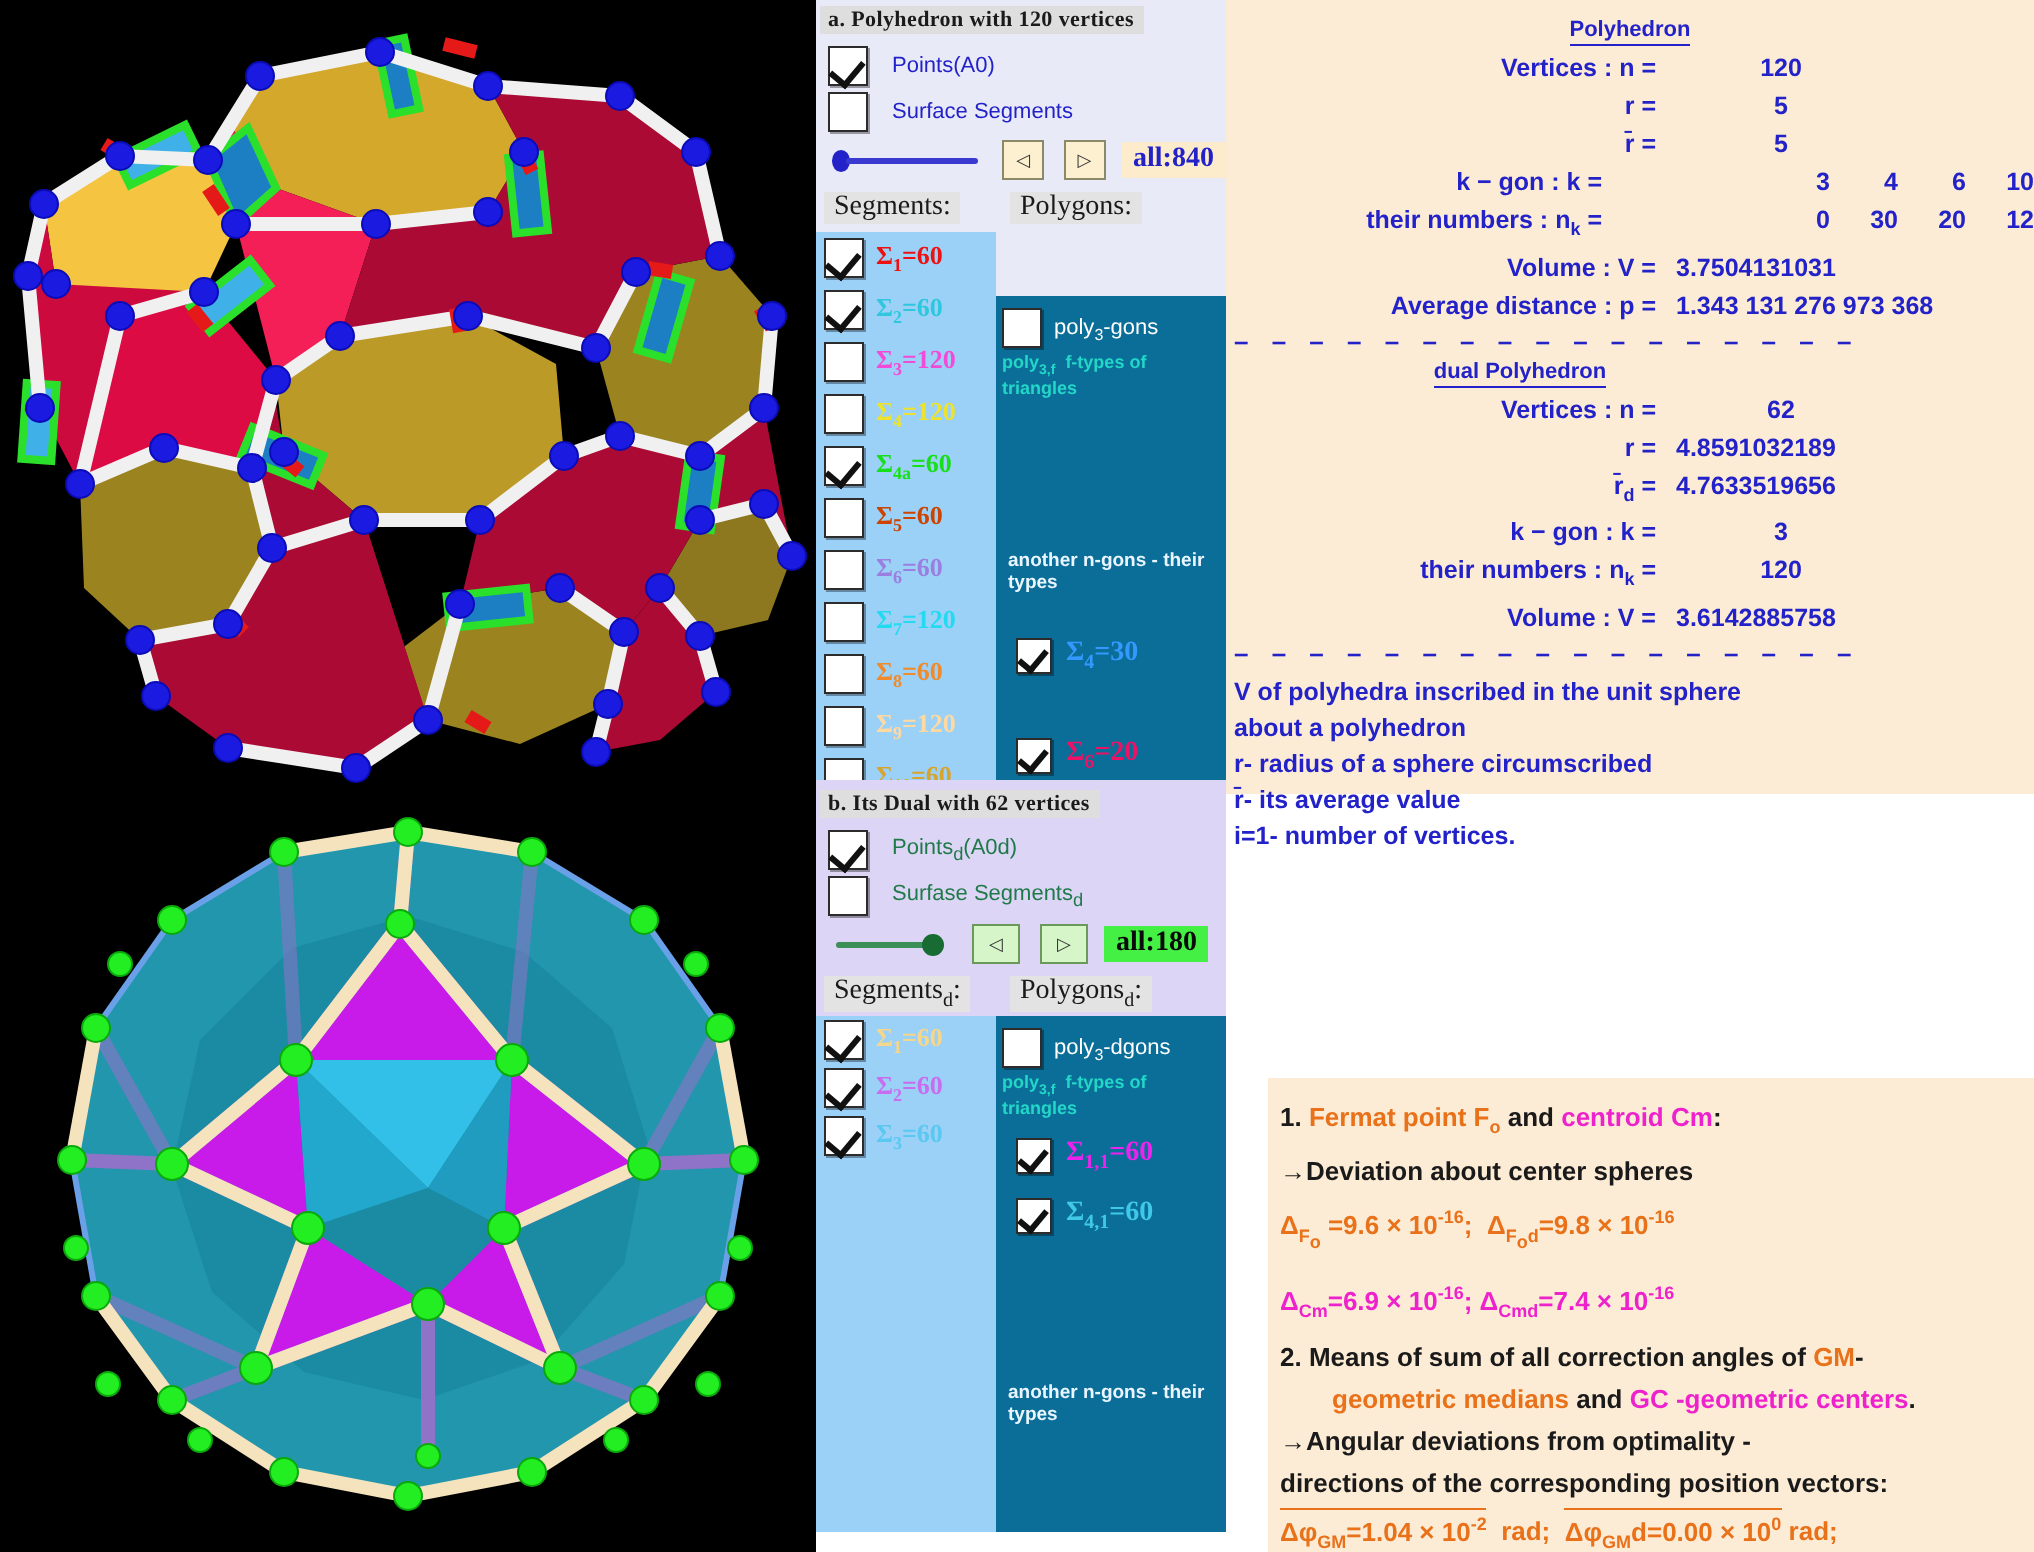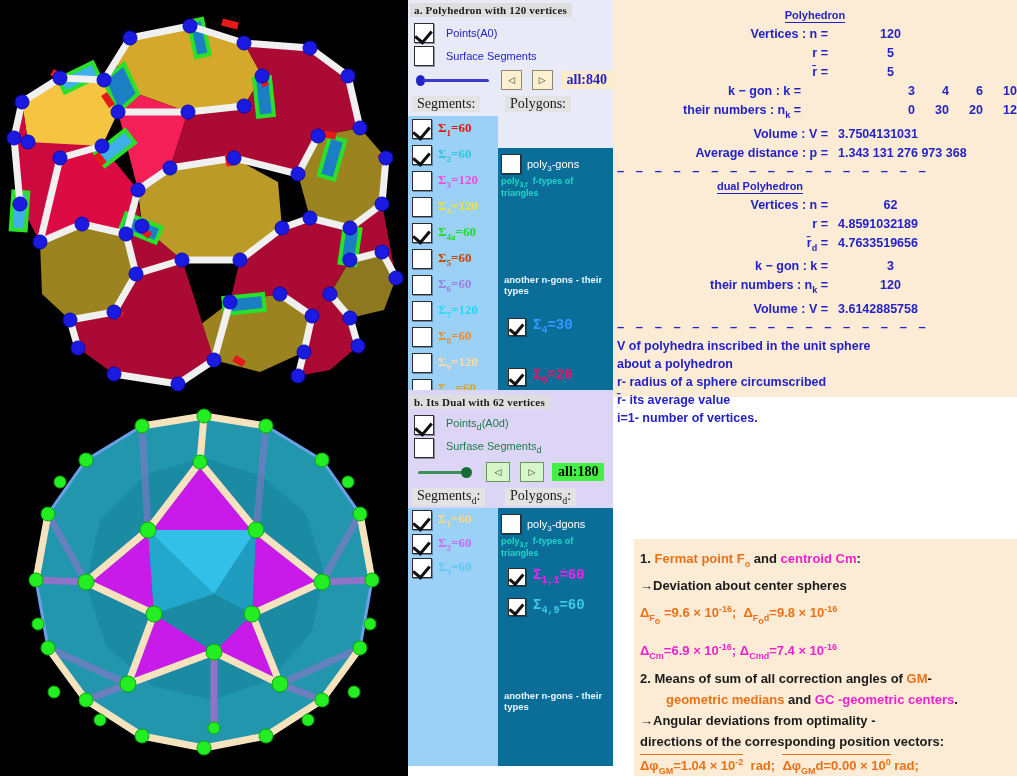--- a/index.html
+++ b/index.html
@@ -75,7 +75,7 @@
   .poly-sub{font-family:"Liberation Sans",sans-serif;font-size:9px;font-weight:bold;color:#23d7c8;}
   .poly-sub sub{font-size:7px;}
   .another{font-family:"Liberation Sans",sans-serif;font-size:9.5px;font-weight:bold;color:#eaf6ff;}
-  .ngon-lbl{font-family:Liberation Mono, monospace;font-weight:bold;font-size:14px;margin-left:7px;white-space:nowrap;}
+  .ngon-lbl{font-family:Liberation Serif, serif;font-weight:bold;font-size:14px;margin-left:7px;white-space:nowrap;}
   .ngon-lbl sub{font-size:10px;}
 
   

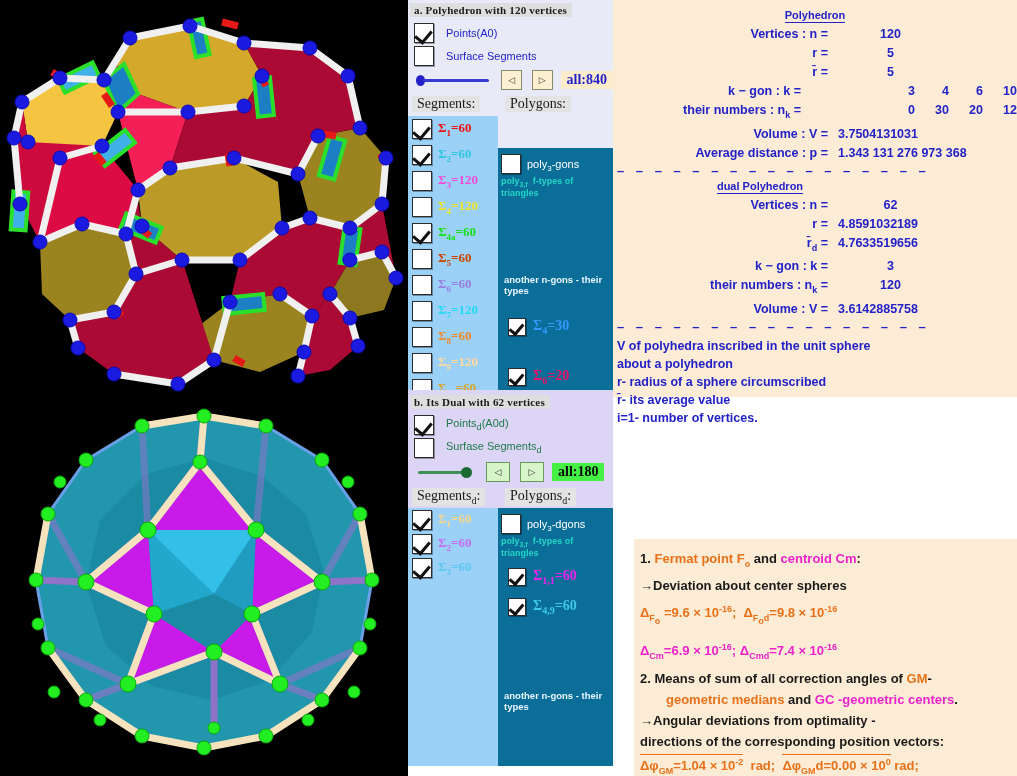--- a/index.html
+++ b/index.html
@@ -545,7 +545,7 @@
             </div>
             <div class="seg-row" style="height: 30px; padding-left: 10px;">
               <span class="chk sm on"></span>
-              <span class="ngon-lbl" style="color:#3fc8e8">Σ<sub>4,9</sub>=60</span>
+              <span class="ngon-lbl" style="color:#3fc8e8">Σ<sub>4,1</sub>=60</span>
             </div>
           </div>
         <div class="another" style="margin:68px 0 0 6px;">another n-gons -  their types</div>

